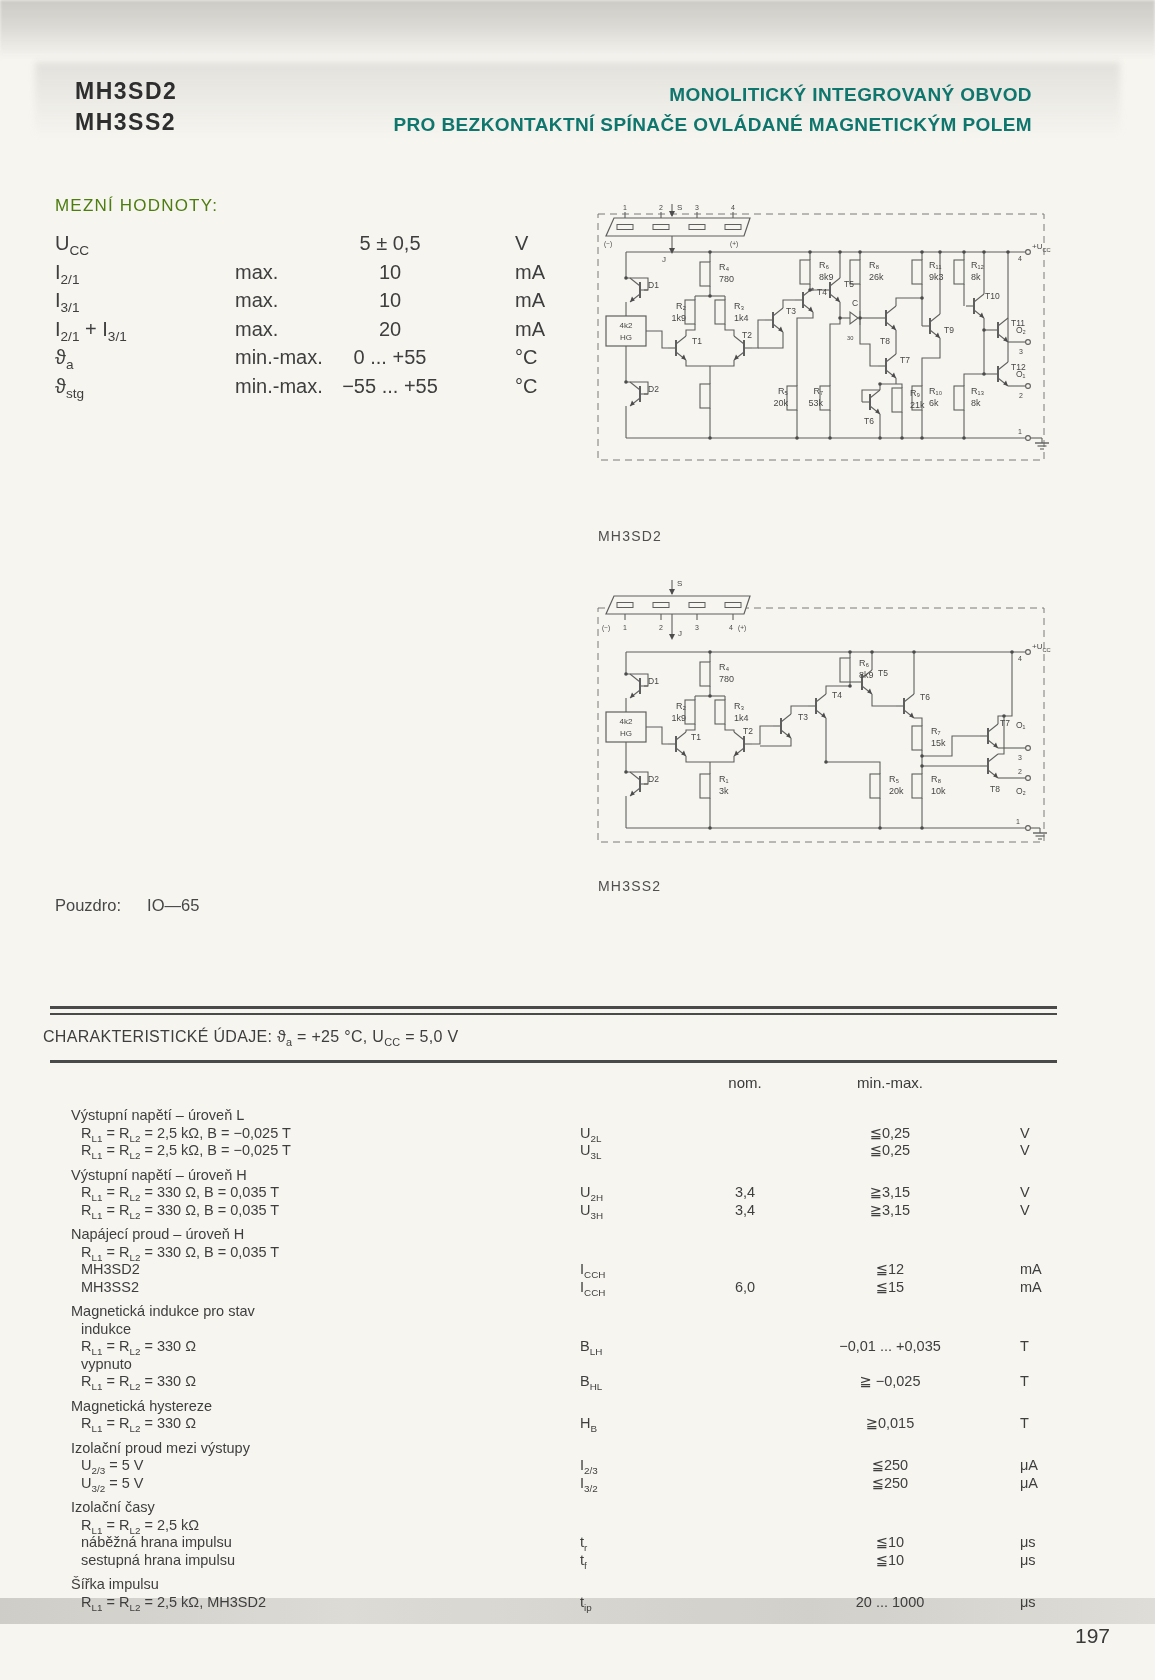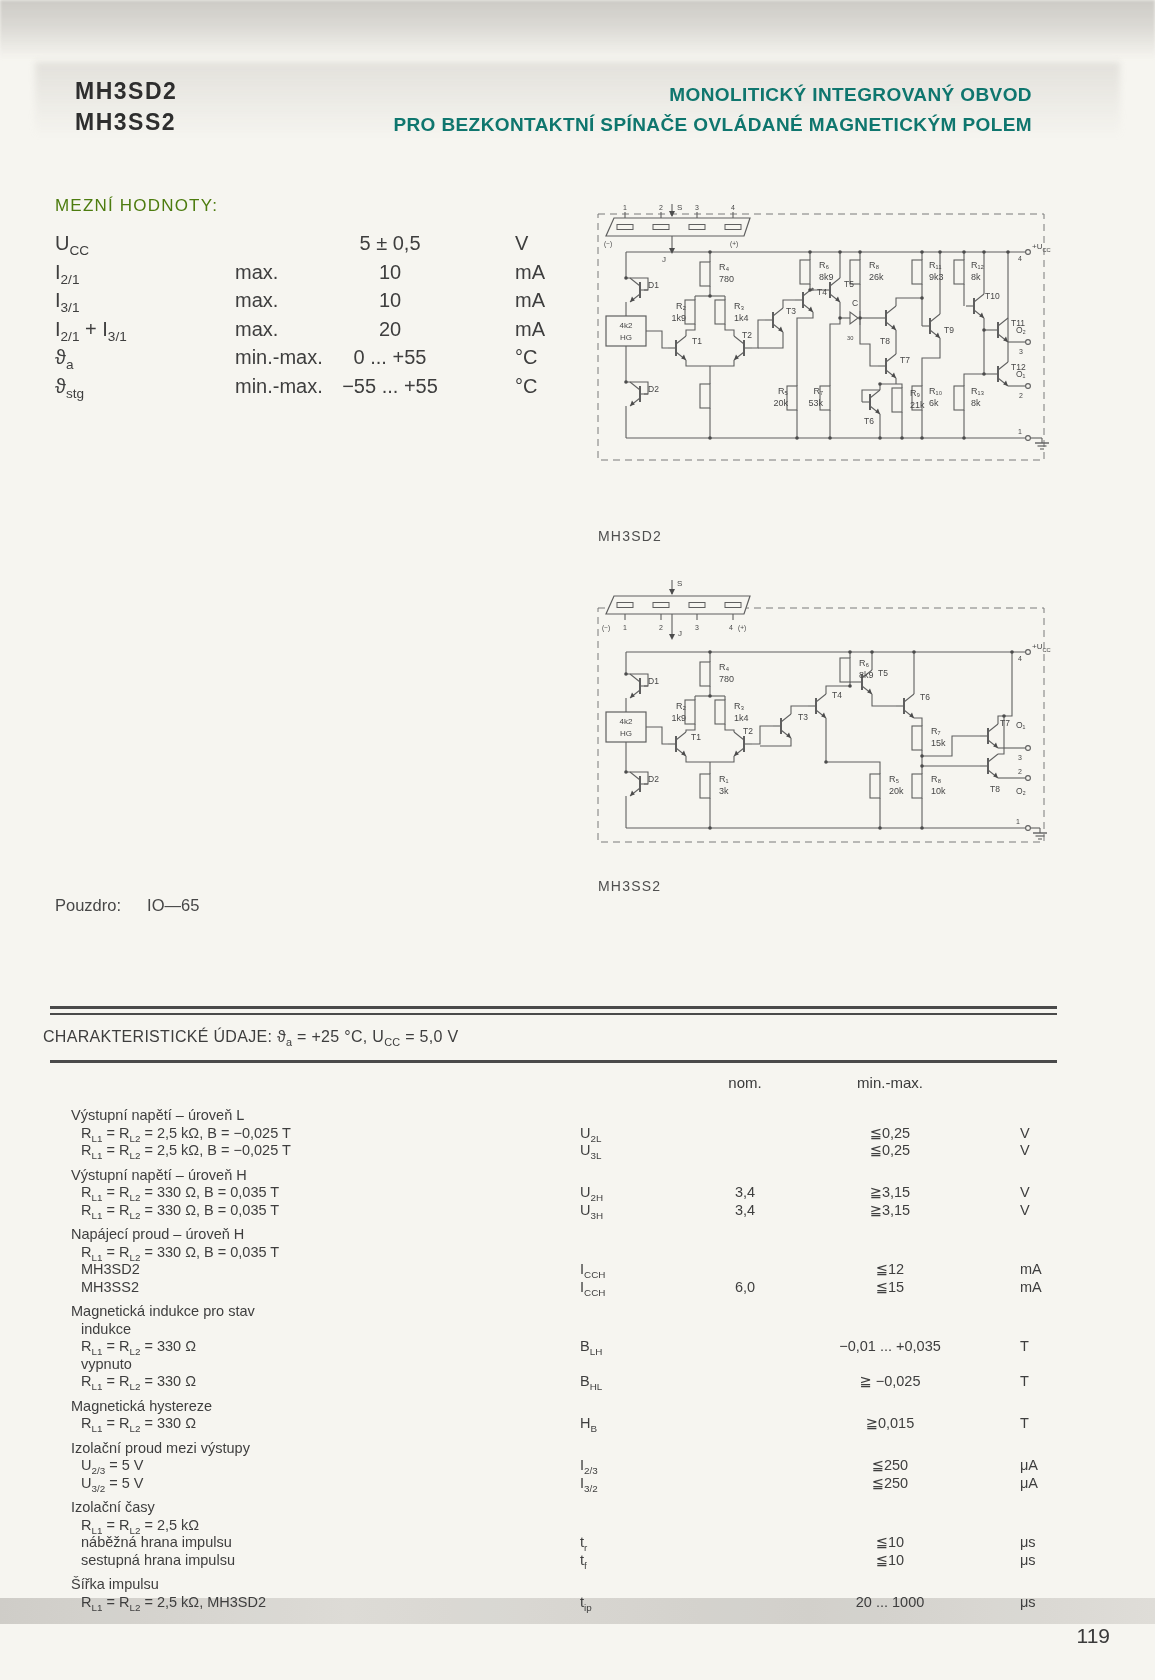--- a/index.html
+++ b/index.html
@@ -752,7 +752,7 @@
       </div>
     </div>
 
-  <div class="pageno">119</div>
+  <div class="pageno">197</div>
 </div>
 
 </body></html>

